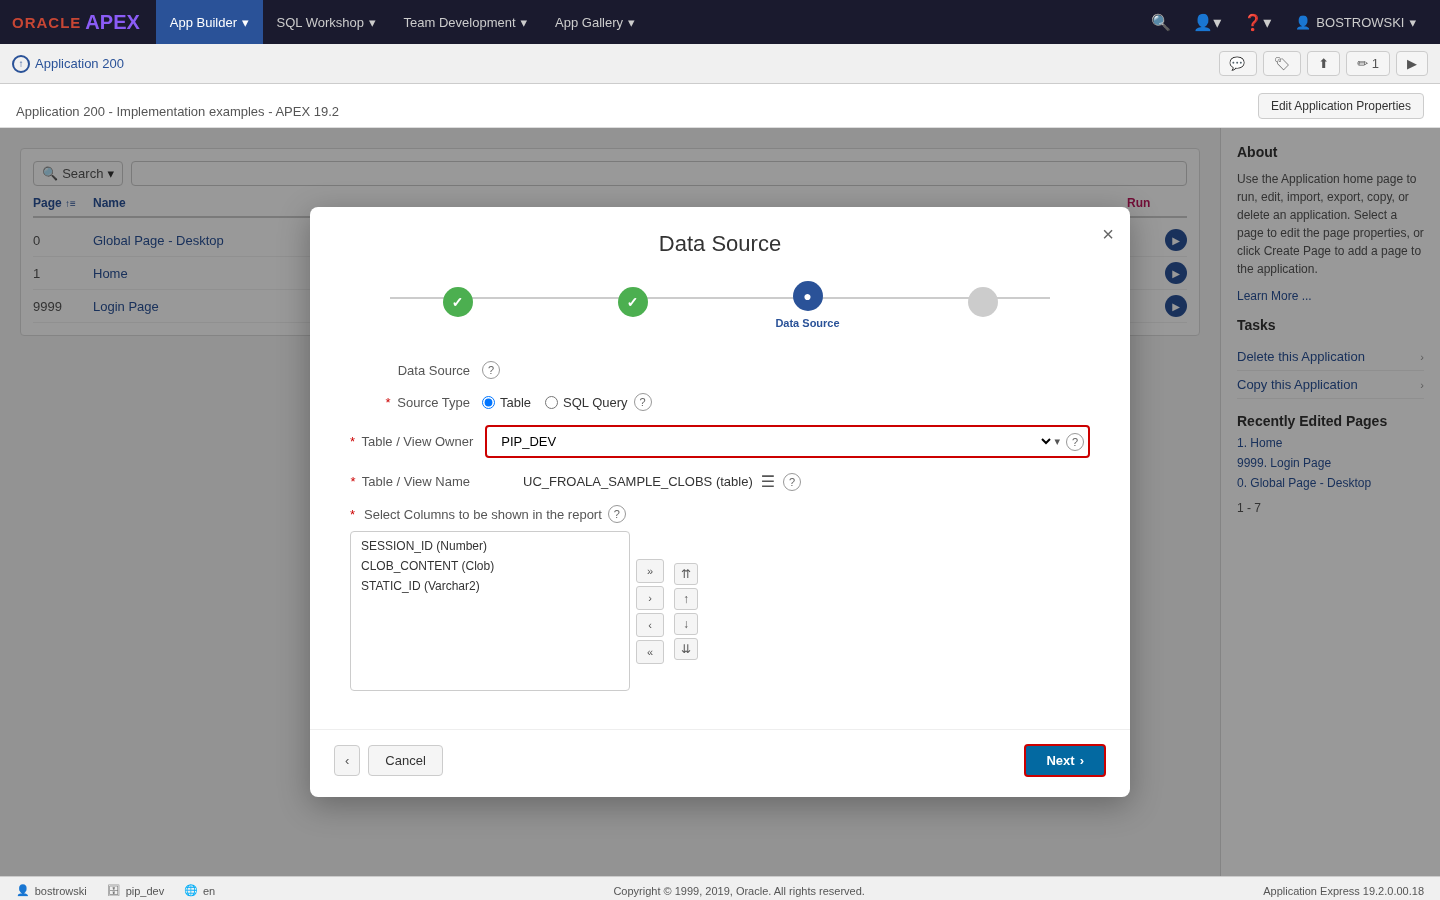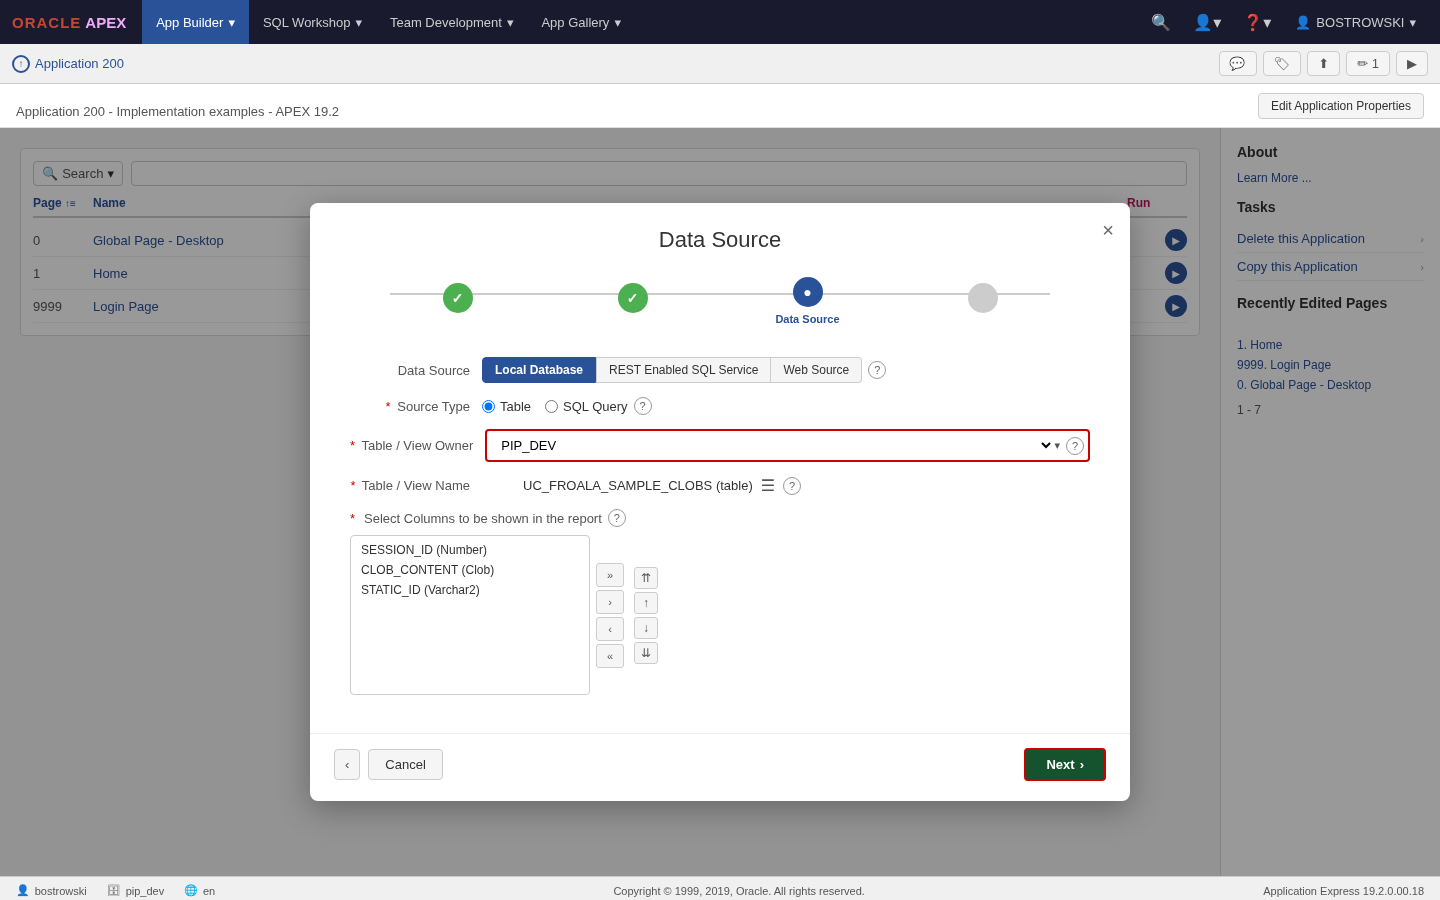--- a/index.html
+++ b/index.html
@@ -21,7 +21,7 @@
       margin-right: 16px;
     }
     .oracle-text { color: #c74634; font-weight: bold; font-size: 15px; letter-spacing: 1px; }
-    .apex-text { color: #f0abfc; font-weight: bold; font-size: 15px; }
+    .apex-text { color: #8b5cf6; font-weight: bold; font-size: 20px; }
     .nav-item {
       color: #ccc;
       padding: 0 14px;

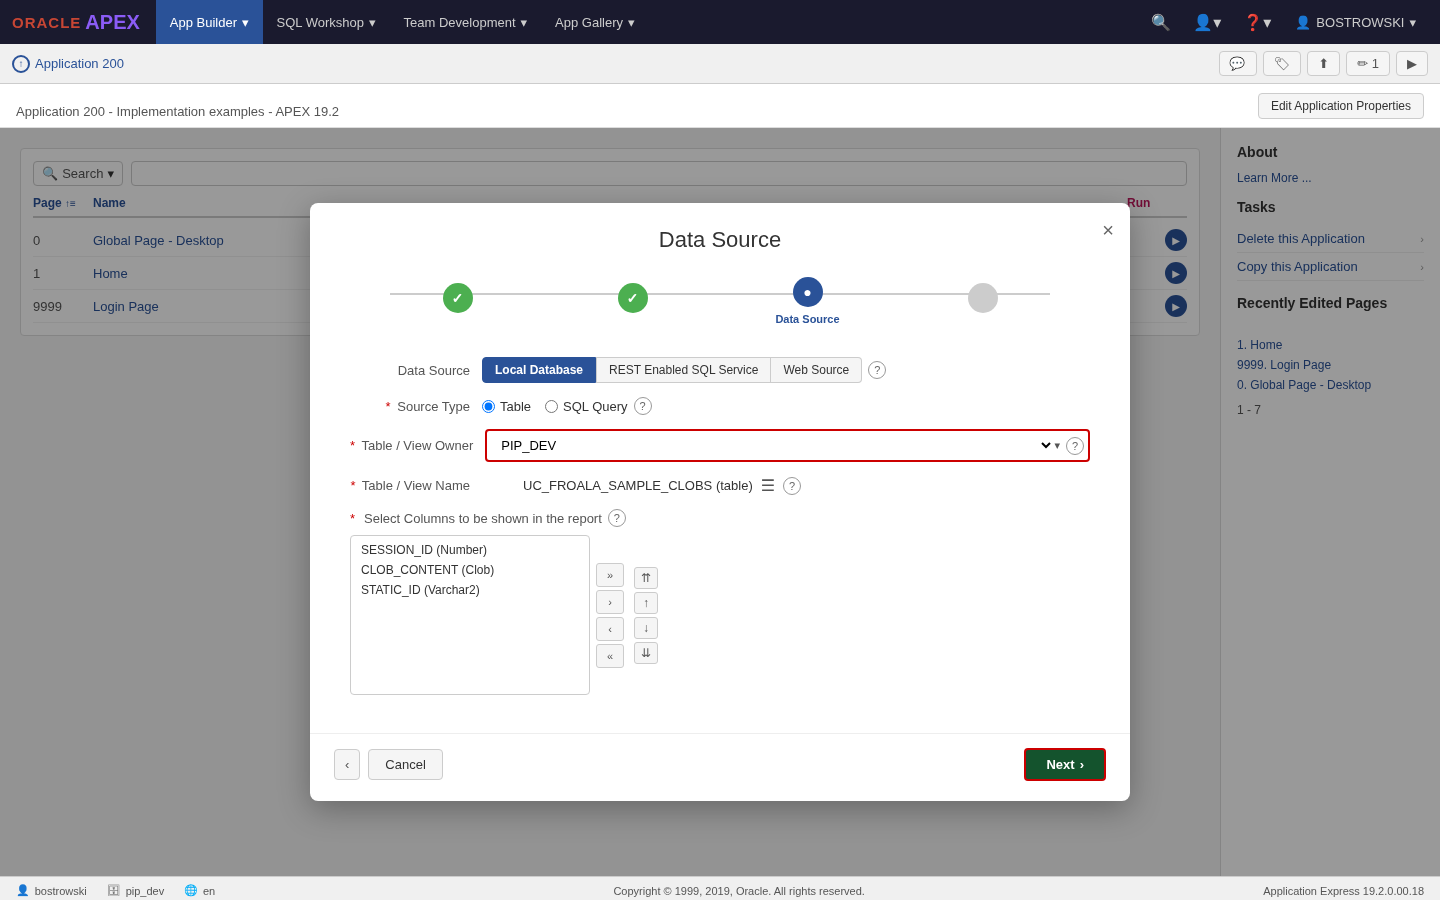--- a/index.html
+++ b/index.html
@@ -562,6 +562,7 @@
 
   <div class="right-sidebar">
     <div class="sidebar-section-title">About</div>
+    <div class="sidebar-text">Use the Application home page to run, edit, import, export, copy, or delete an application. Select a page to edit the page properties, or click Create Page to add a page to the application.</div>
     <a class="sidebar-link">Learn More ...</a>
 
     <div class="sidebar-section-title" style="margin-top:14px;">Tasks</div>

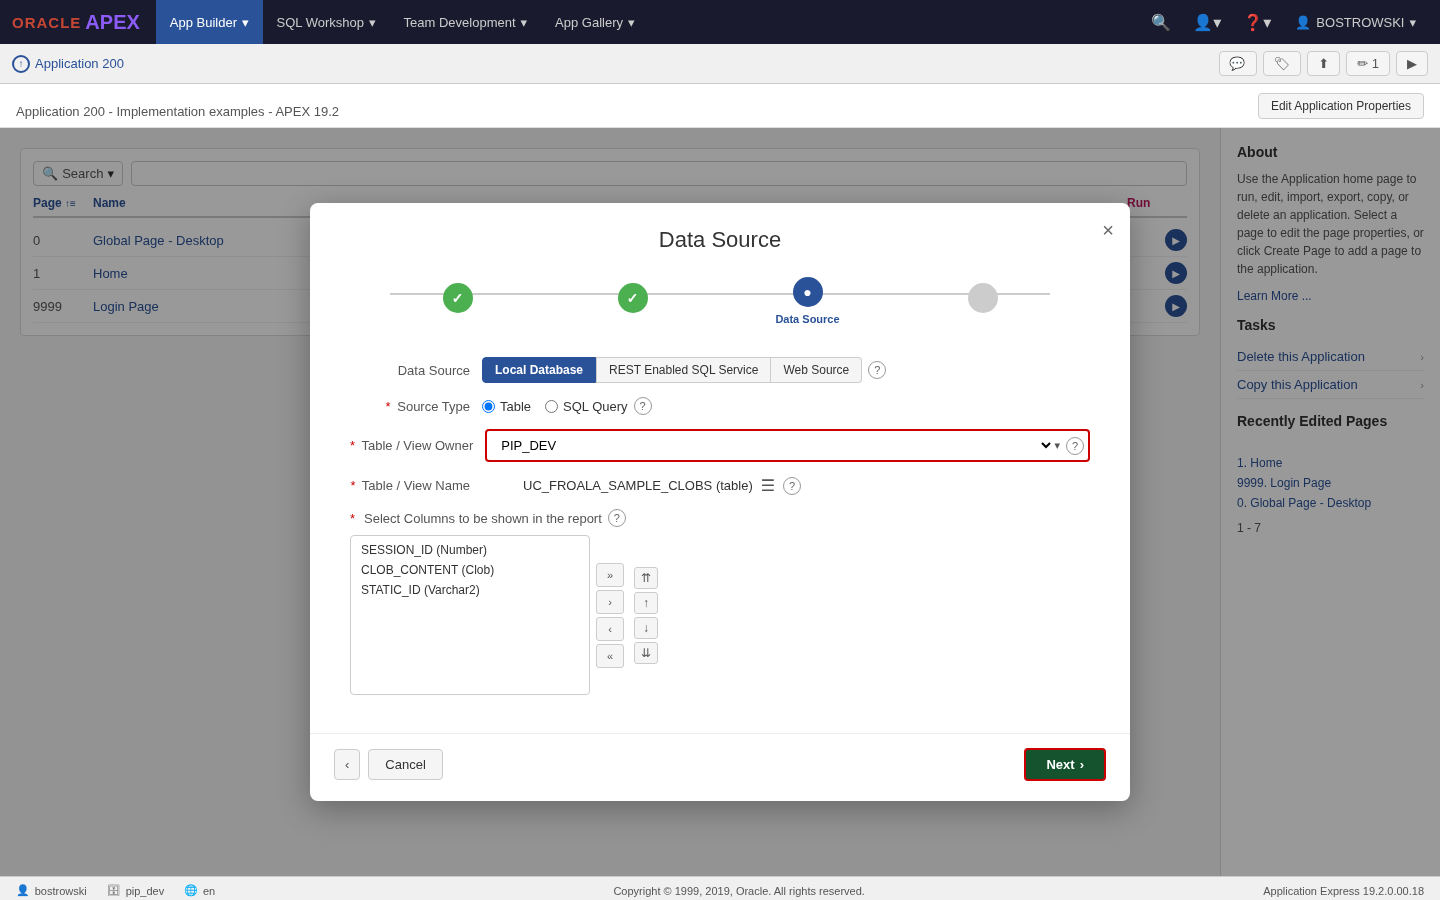--- a/index.html
+++ b/index.html
@@ -615,11 +615,6 @@
         <div class="form-row">
           <span class="form-label">Data Source</span>
           <div class="form-controls">
-            <div class="btn-group">
-              <button class="btn-option active">Local Database</button>
-              <button class="btn-option">REST Enabled SQL Service</button>
-              <button class="btn-option">Web Source</button>
-            </div>
             <div class="help-icon">?</div>
           </div>
         </div>

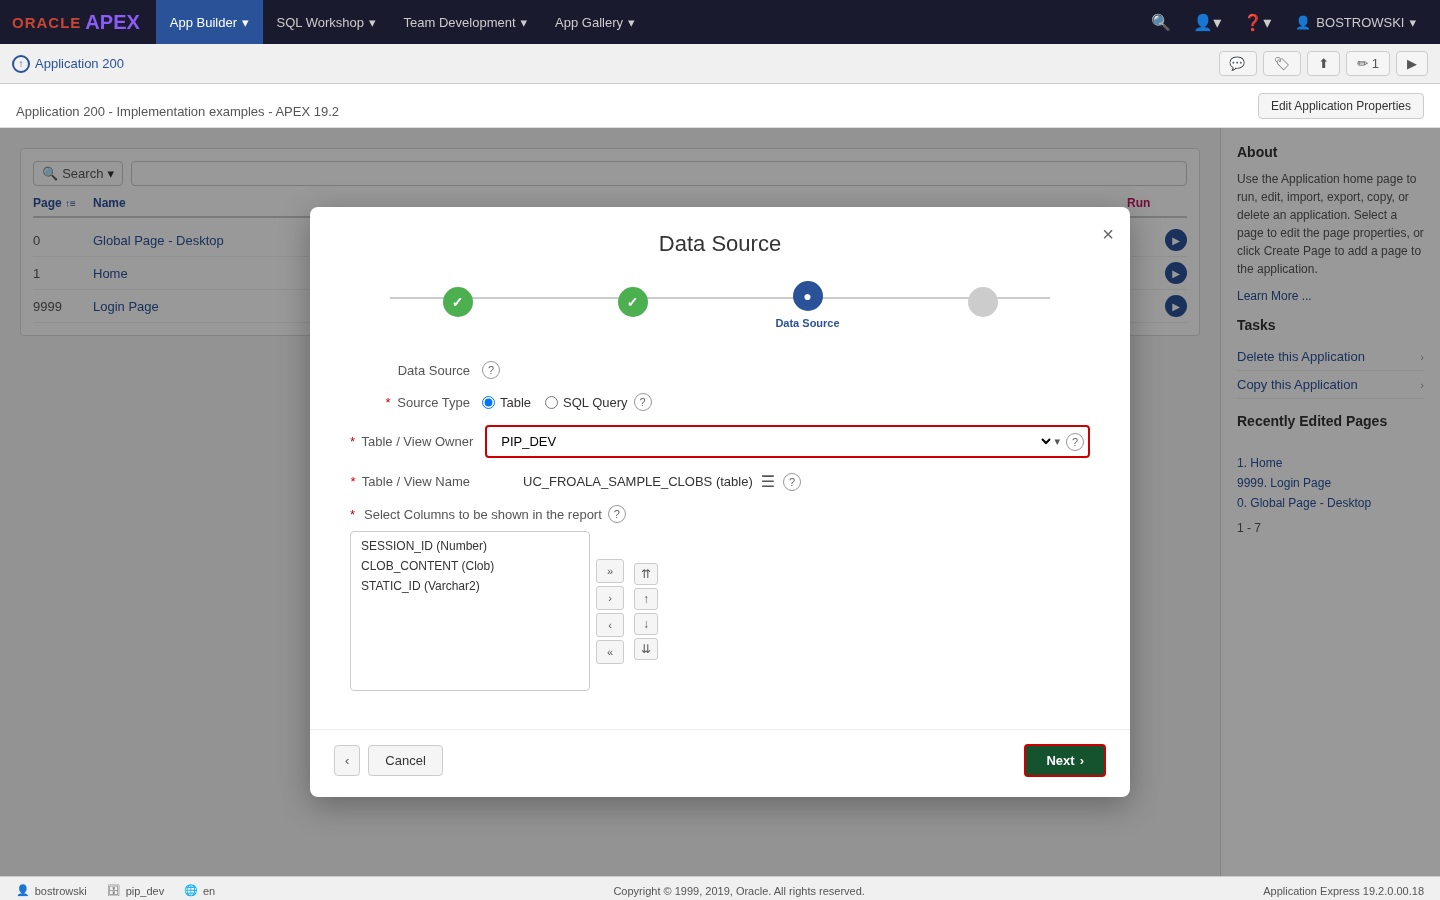--- a/index.html
+++ b/index.html
@@ -143,7 +143,7 @@
     }
     .sidebar-task-label { color: #2a5298; font-size: 13px; cursor: pointer; }
     .sidebar-chevron { color: #999; font-size: 11px; }
-    .sidebar-pages-title { font-size: 14px; font-weight: bold; color: #333; margin: 14px 0 24px; }
+    .sidebar-pages-title { font-size: 14px; font-weight: bold; color: #333; margin: 14px 0 4px; }
     .sidebar-page-link { color: #2a5298; font-size: 12px; cursor: pointer; display: block; padding: 3px 0; }
     .sidebar-pagination { font-size: 12px; color: #555; margin-top: 8px; }
 

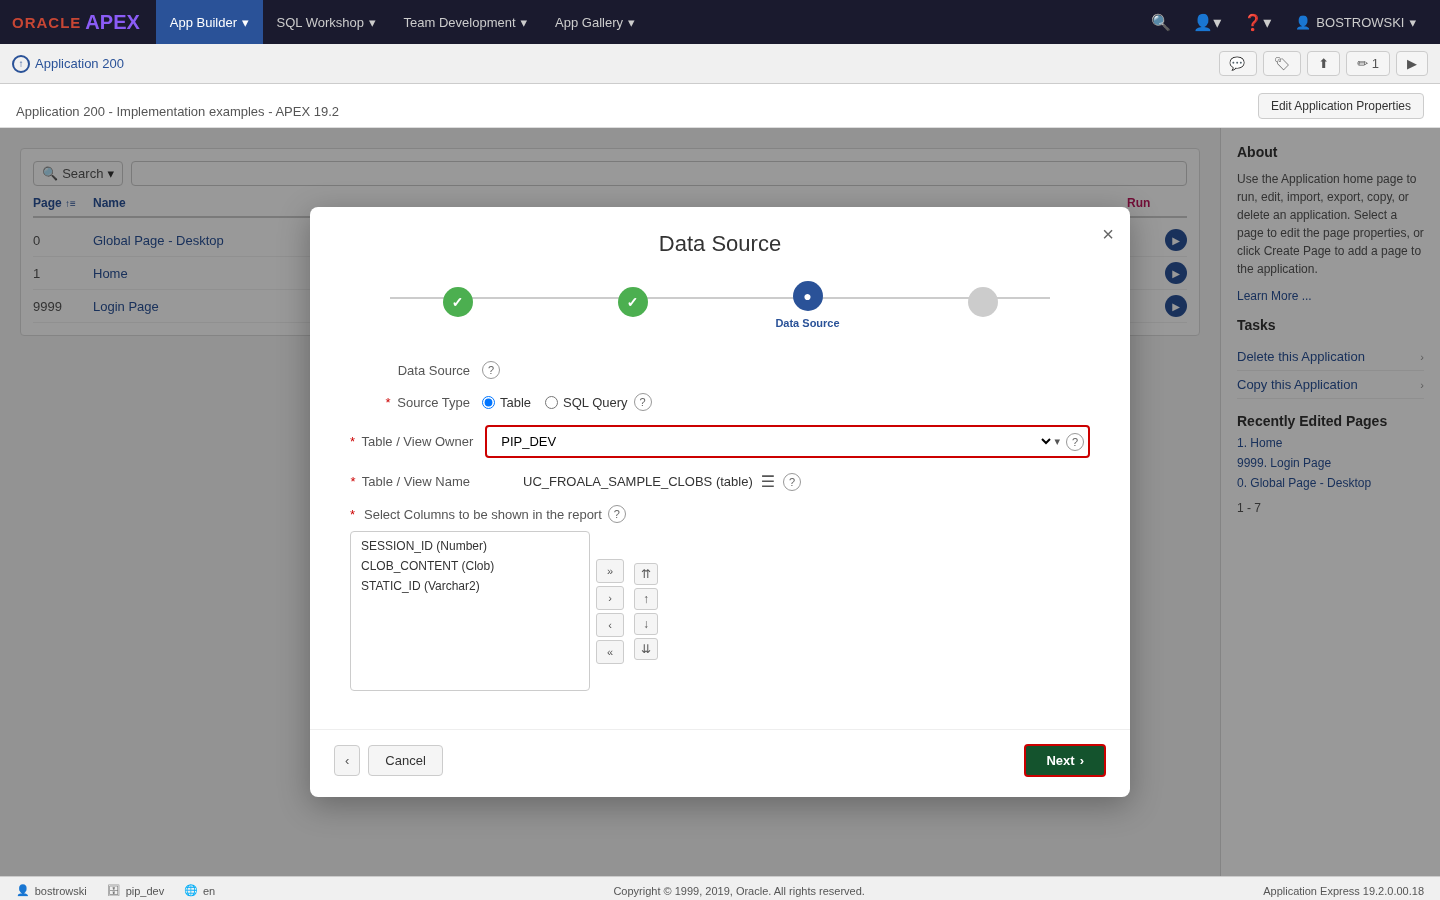--- a/index.html
+++ b/index.html
@@ -332,7 +332,7 @@
     .columns-list {
       border: 1px solid #ccc;
       border-radius: 4px;
-      width: 240px;
+      width: 280px;
       min-height: 160px;
       padding: 4px;
       font-size: 12px;

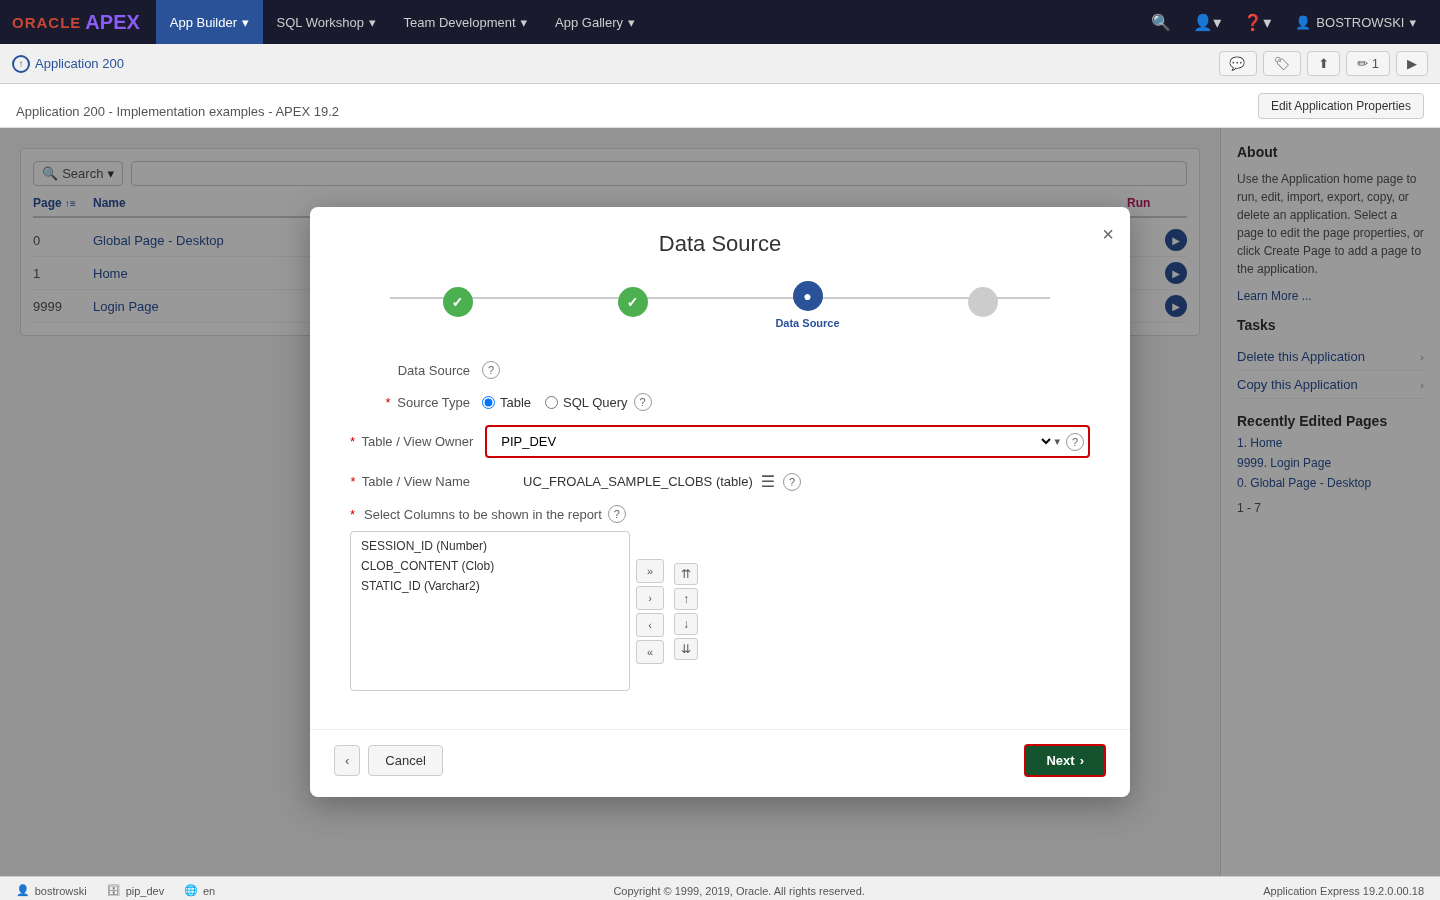--- a/index.html
+++ b/index.html
@@ -418,7 +418,7 @@
       color: #333;
     }
     .btn-next {
-      background: #14532d;
+      background: #0369a1;
       border: 2px solid #c00;
       border-radius: 4px;
       padding: 7px 20px;

